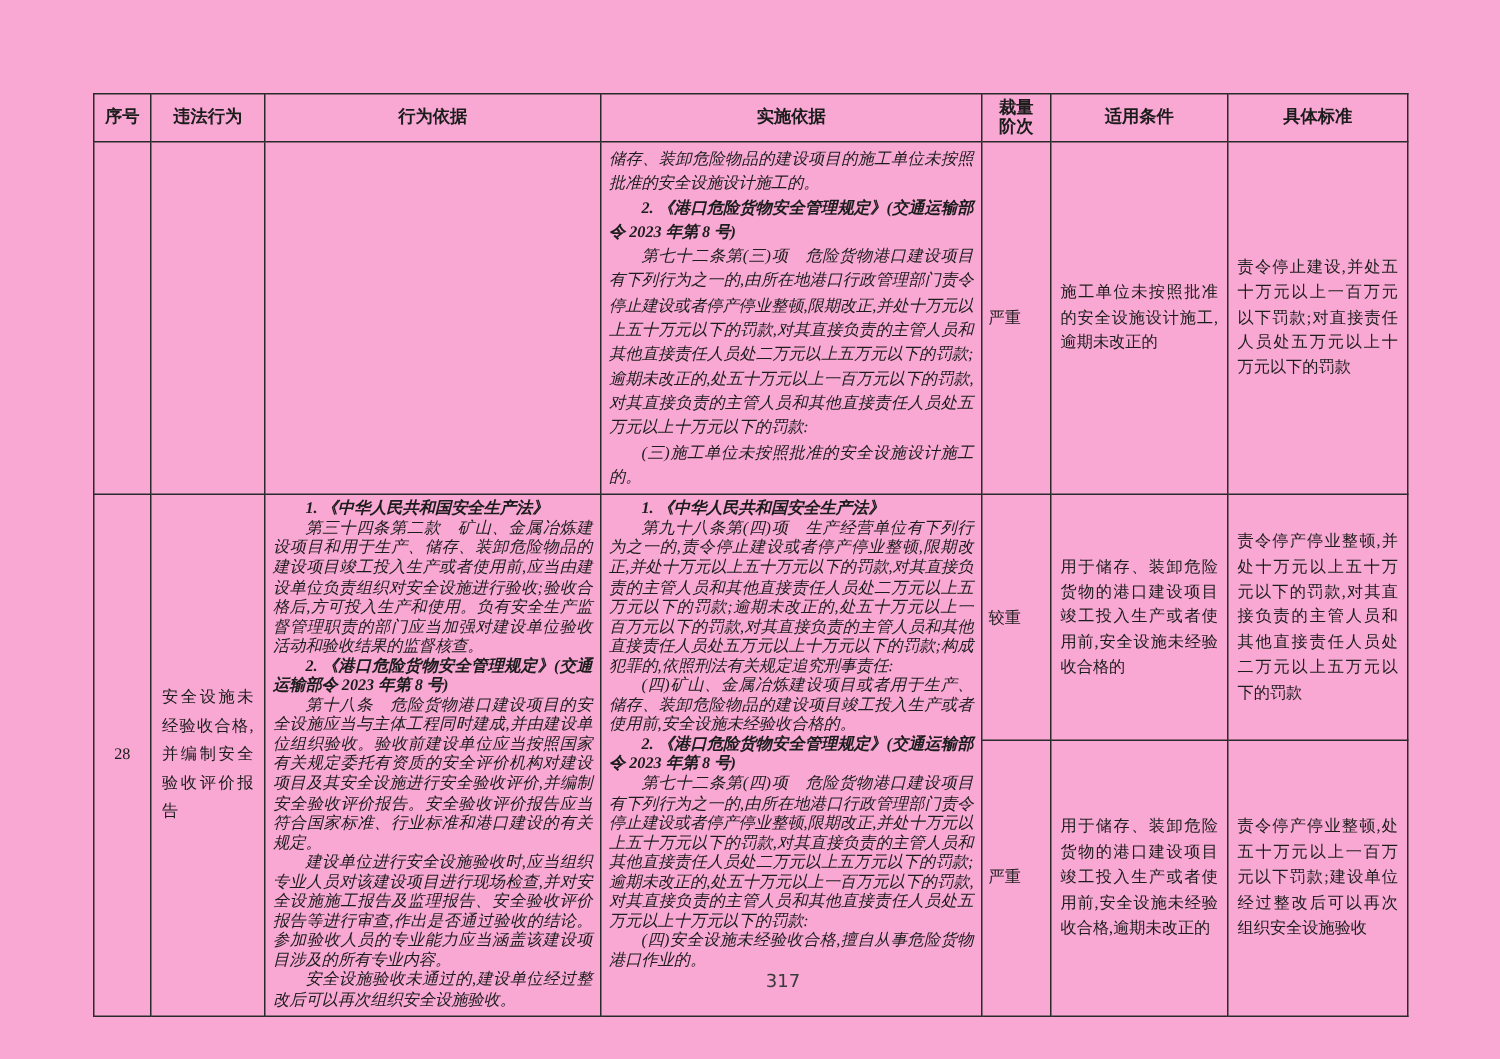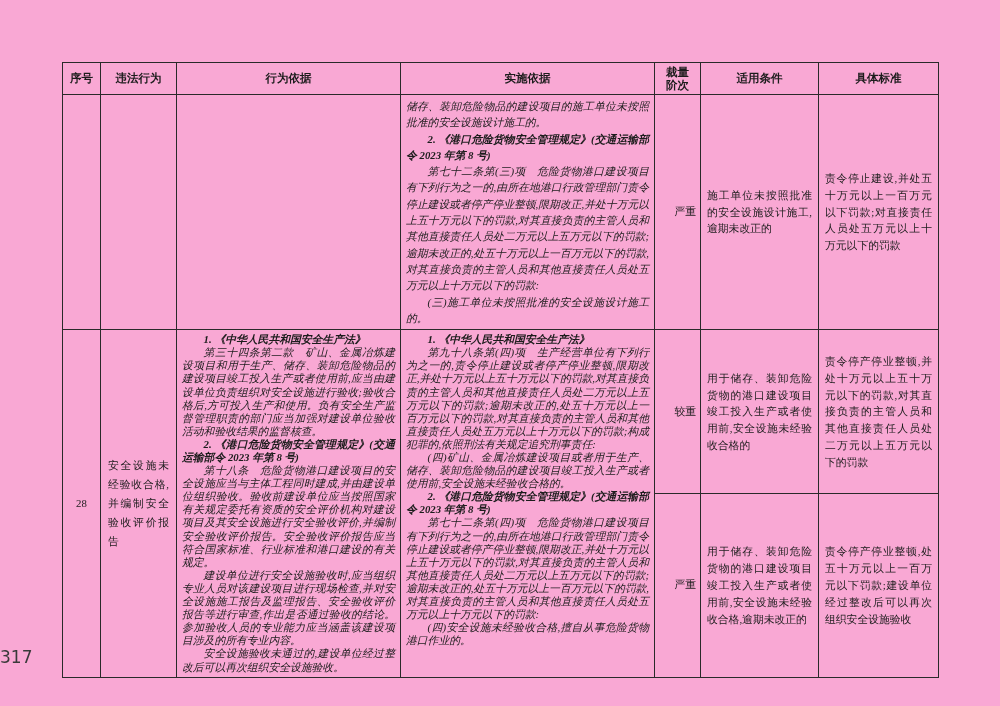--- a/index.html
+++ b/index.html
@@ -28,7 +28,7 @@
   .lh-loose p{line-height:16.3px;}
   .lh-tight p{line-height:13.1px;}
   .c-seq{text-align:center;}
-  .c-tier{text-align:right;}
+  .c-tier{text-align:left;}
   .c-violation{text-align:justify;padding:4px 7px;line-height:19px;}
   .c-cond,.c-std{line-height:16.8px;padding:4px 6px;text-align:justify;}
   .page-num{

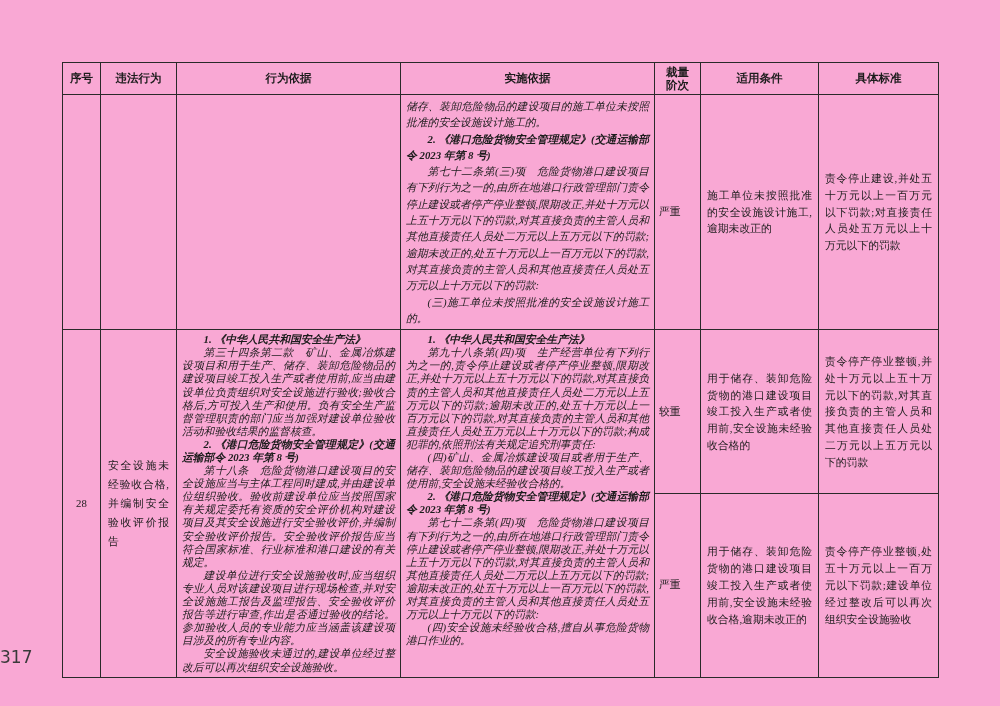--- a/index.html
+++ b/index.html
@@ -32,9 +32,9 @@
   .c-violation{text-align:justify;padding:4px 7px;line-height:19px;}
   .c-cond,.c-std{line-height:16.8px;padding:4px 6px;text-align:justify;}
   .page-num{
-    position:absolute;left:0;right:0;top:647px;
+    position:absolute;left:0;right:0;top:647px;text-align:center;
     font-family:"DejaVu Sans","Liberation Sans",sans-serif;
-    font-size:17px;color:#3a3a3a;
+    font-size:12px;color:#3a3a3a;padding-left:44px;
   }
 </style>
 </head>

